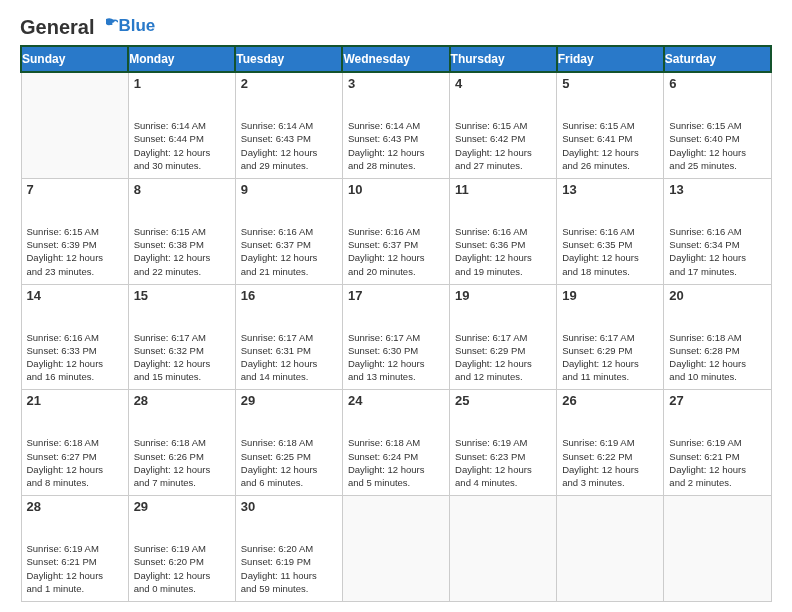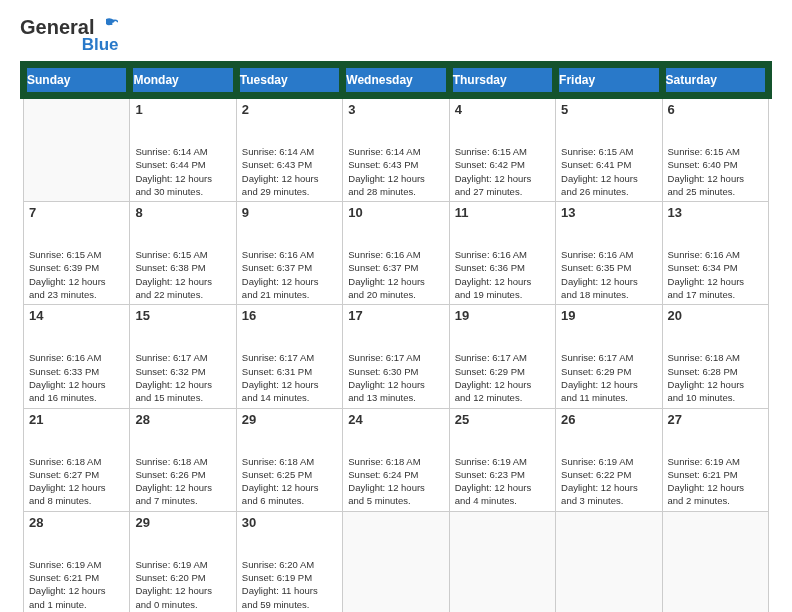--- a/index.html
+++ b/index.html
@@ -25,8 +25,7 @@
     }
     .logo {
       display: flex;
-      flex-direction: column;
-      align-items: flex-end;
+      align-items: center;
     }
     .logo-line {
       display: flex;

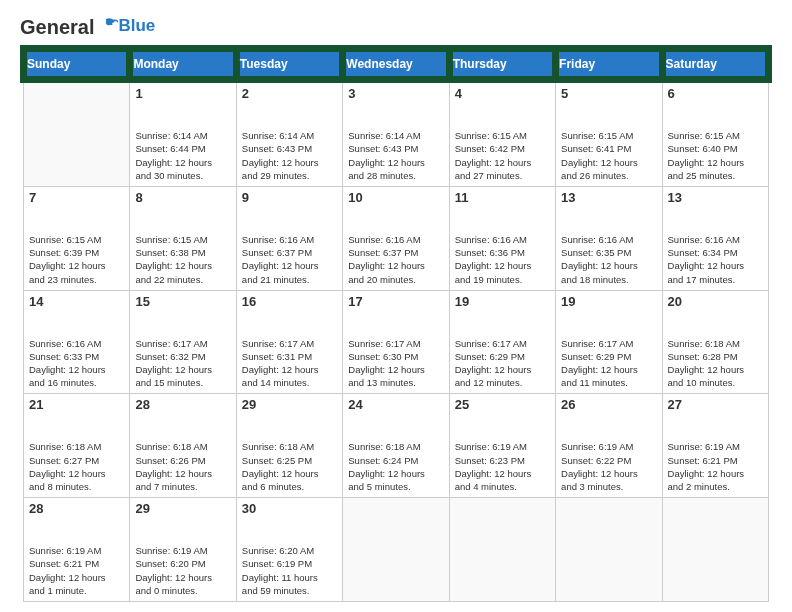--- a/index.html
+++ b/index.html
@@ -56,7 +56,7 @@
       font-weight: bold;
       padding: 5px 0;
       text-align: left;
-      border: 7px solid #14532d;
+      border: 2px solid #14532d;
     }
     .calendar td {
       border: 1px solid #ccc;

